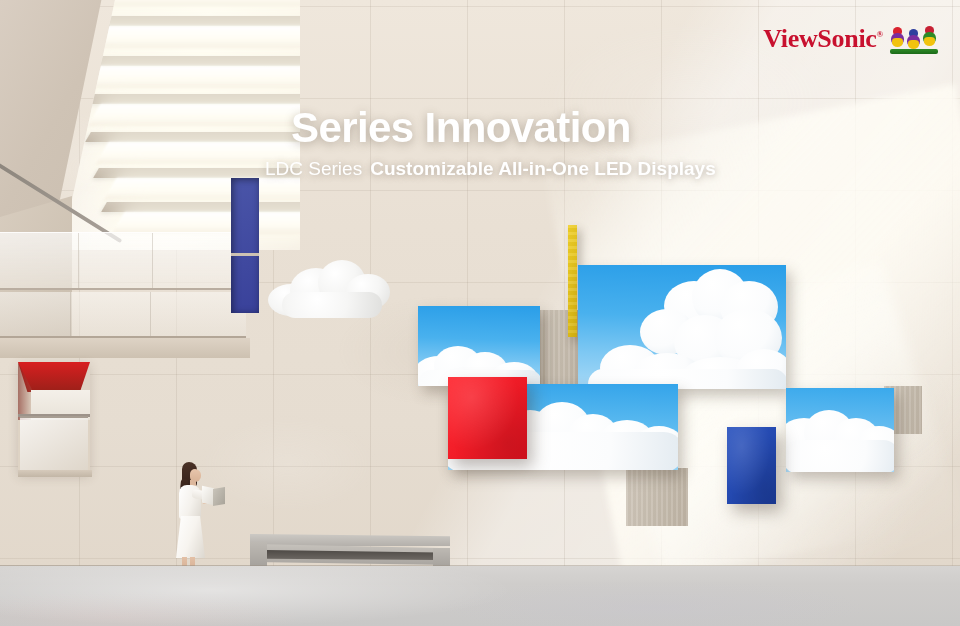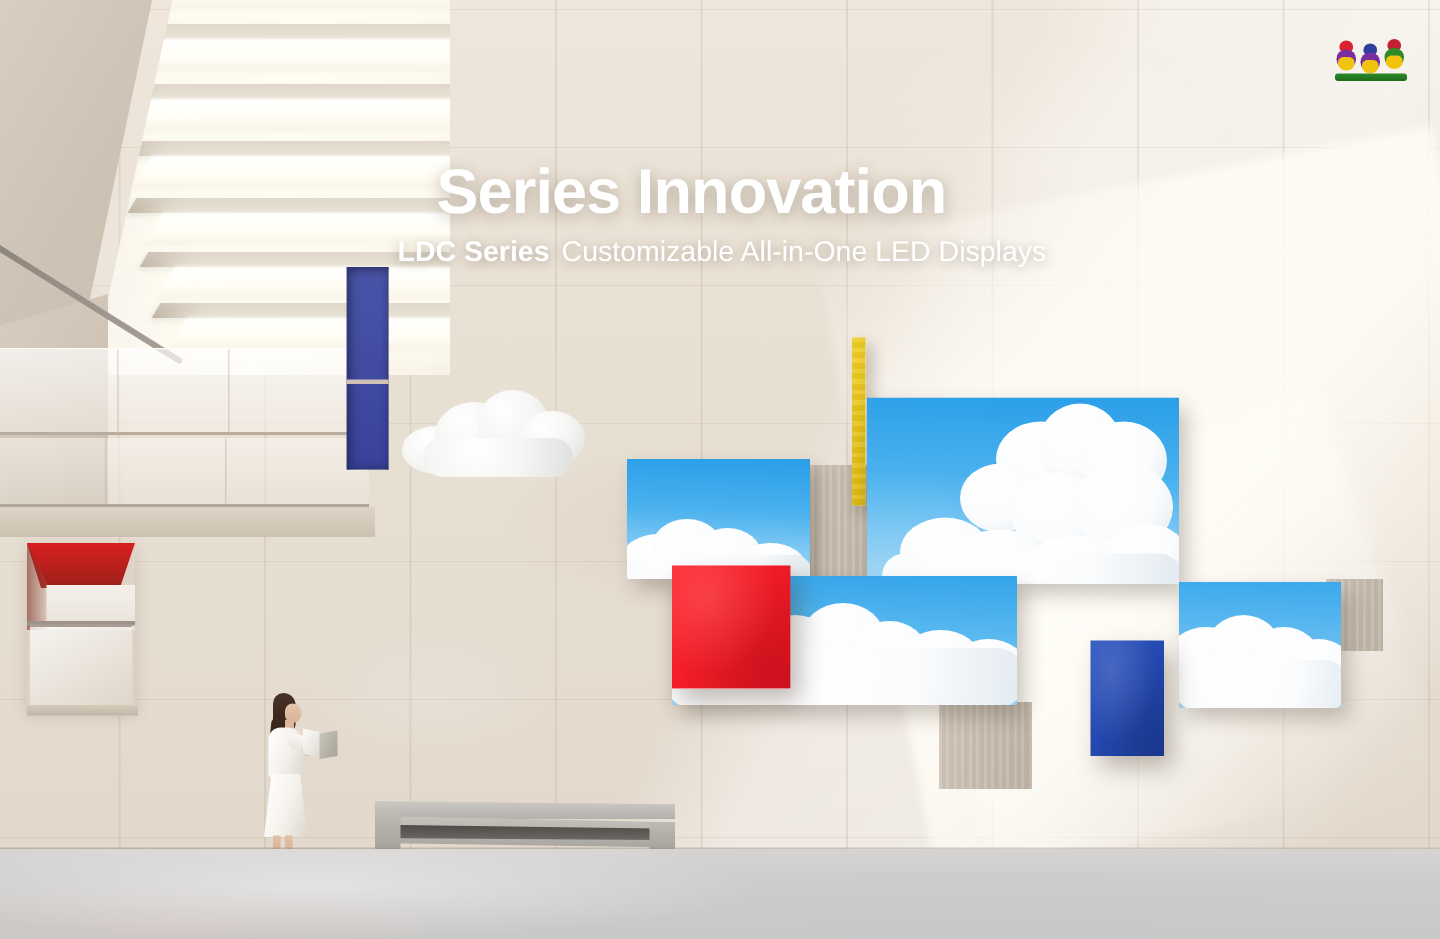--- a/index.html
+++ b/index.html
@@ -455,6 +455,7 @@
   </div>
 
   <div class="logo">
+    <div class="logo-word"><span>ViewSonic</span><span class="logo-r">®</span></div>
     <div class="logo-mark">
       <div class="bird" style="left:1px; width:13px; height:22px;">
         <div class="head" style="background:#D9232E;"></div>

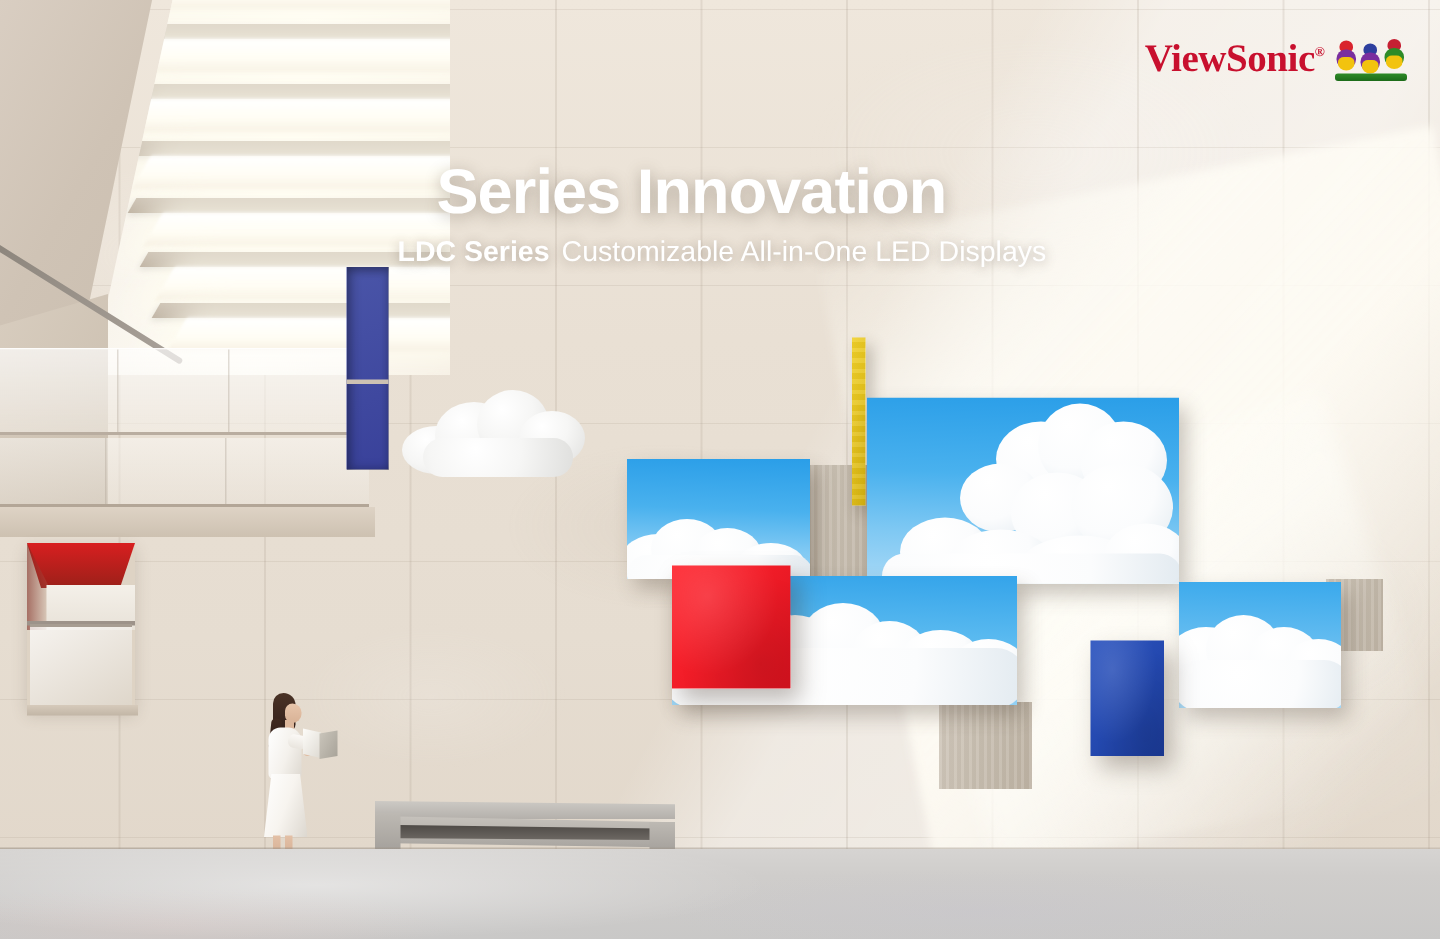--- a/index.html
+++ b/index.html
@@ -257,7 +257,7 @@
     font-size:19px; color:#ffffff; white-space:nowrap;
     text-shadow:0 1px 7px rgba(90,75,60,.42);
   }
-  .subline .bold{ font-weight:bold; }
+  .subline .bold{ font-weight:normal; }
   .subline .reg{ font-weight:normal; margin-left:8px; }
 
   

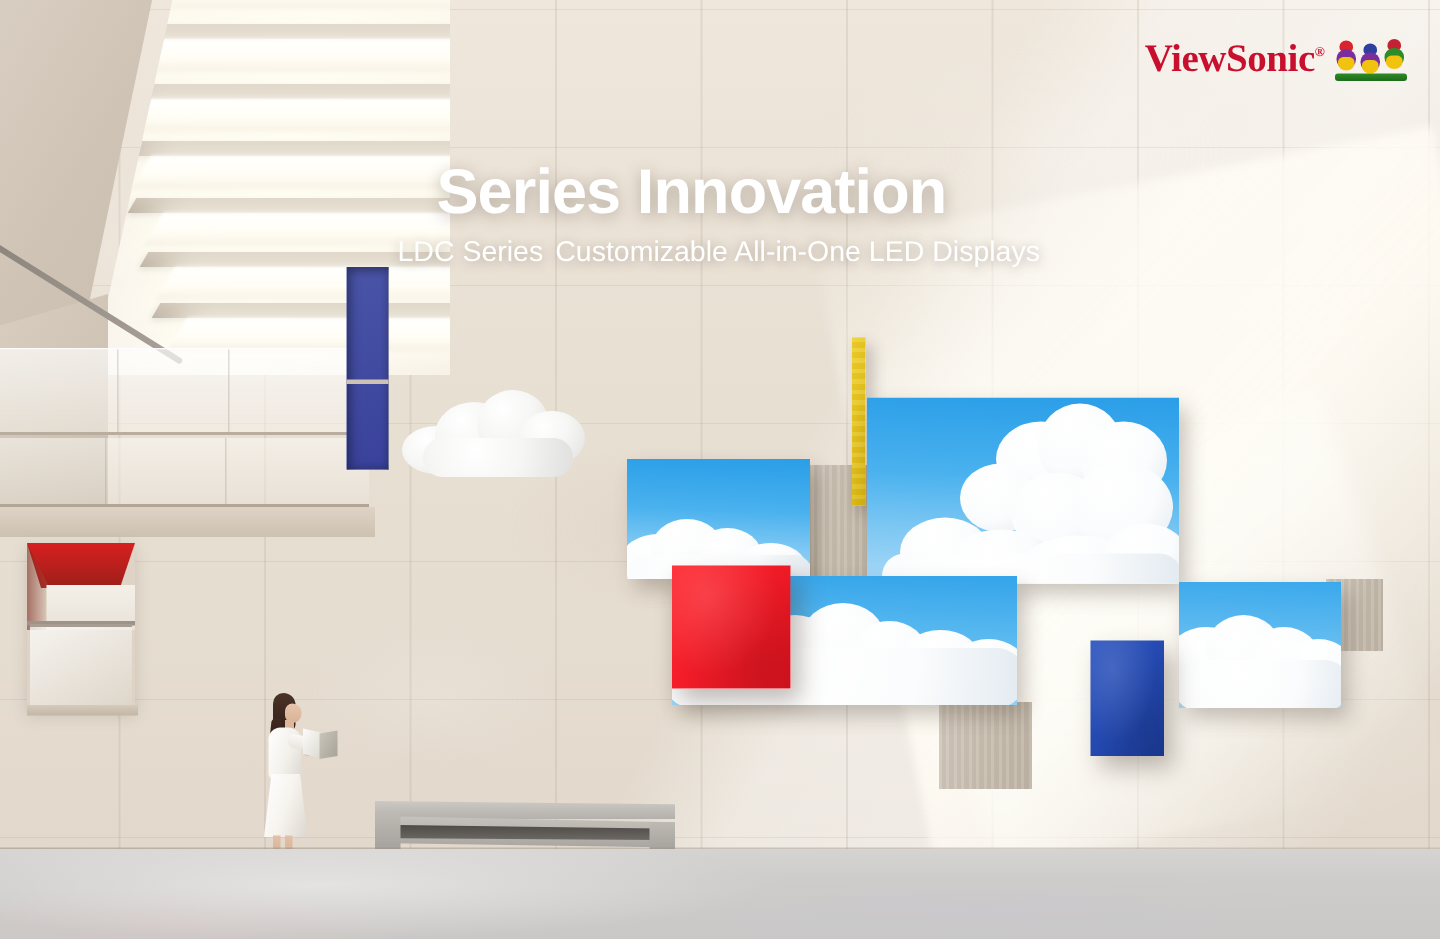--- a/index.html
+++ b/index.html
@@ -258,7 +258,7 @@
     text-shadow:0 1px 7px rgba(90,75,60,.42);
   }
   .subline .bold{ font-weight:normal; }
-  .subline .reg{ font-weight:normal; margin-left:8px; }
+  .subline .reg{ font-weight:bold; margin-left:8px; }
 
   
   .logo{ position:absolute; right:22px; top:24px; display:flex; align-items:center; gap:7px; }

